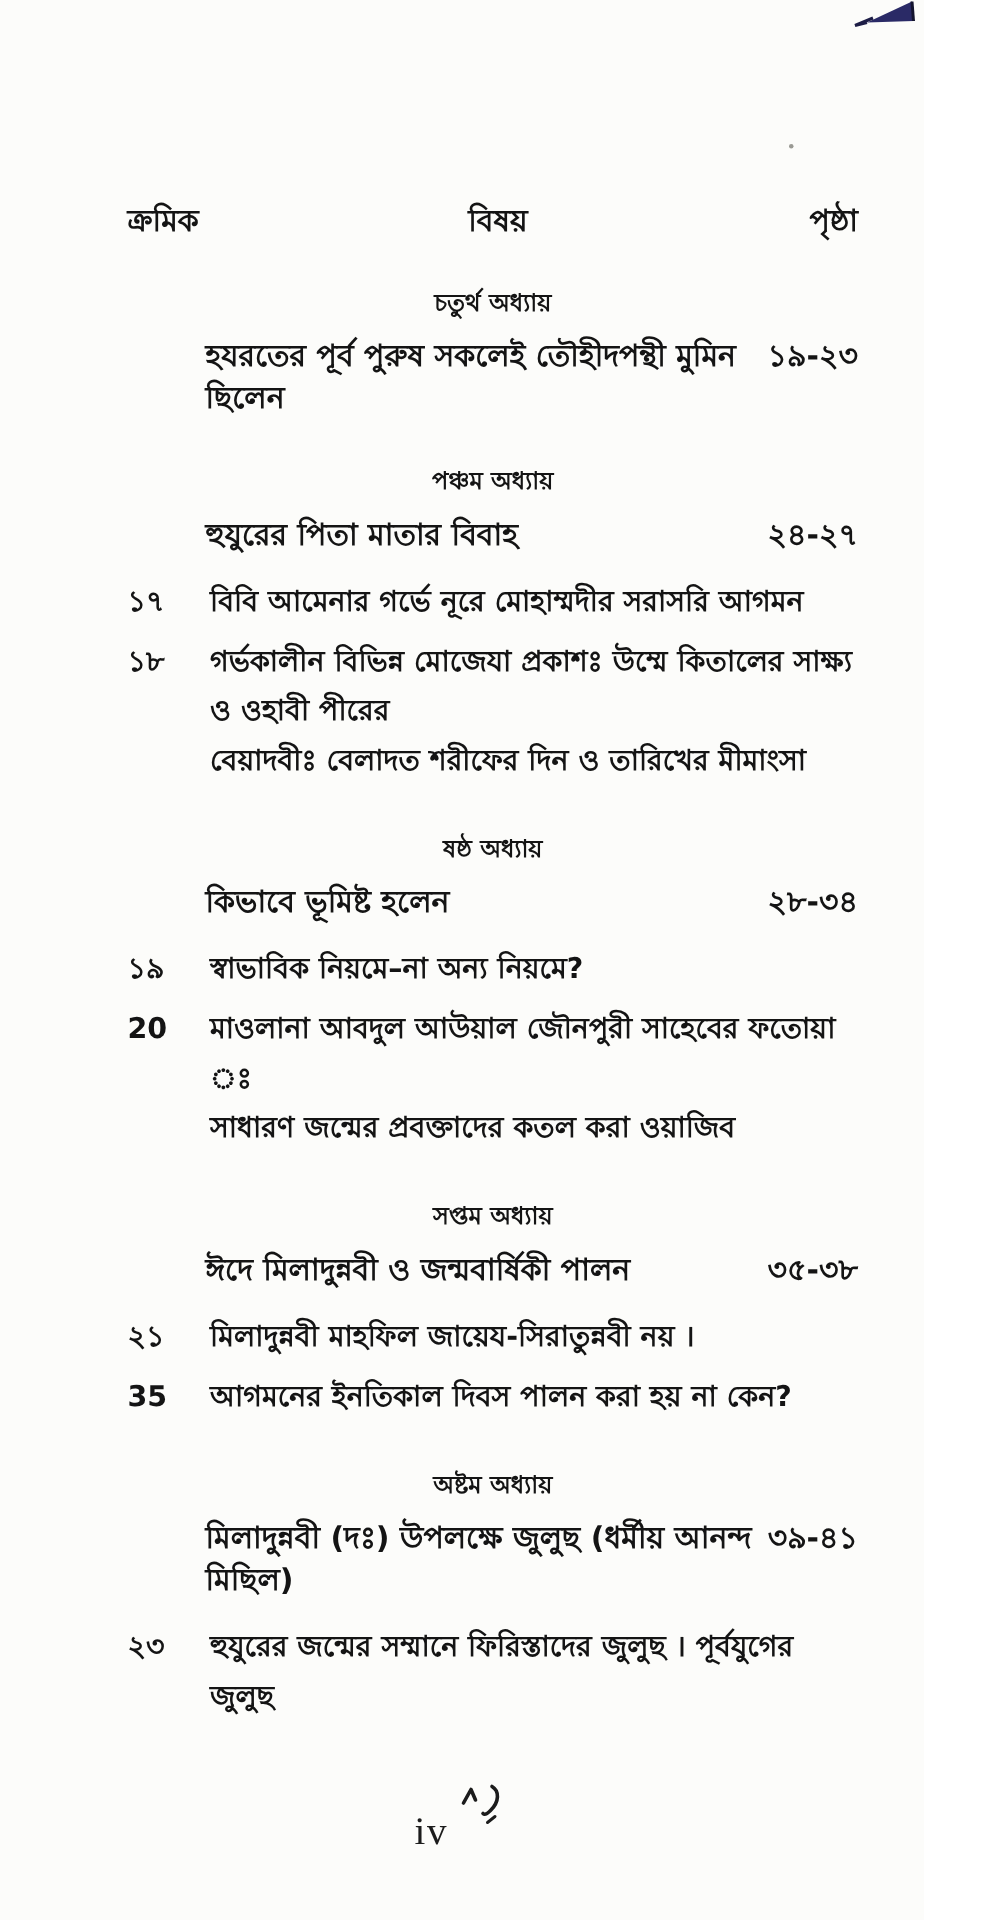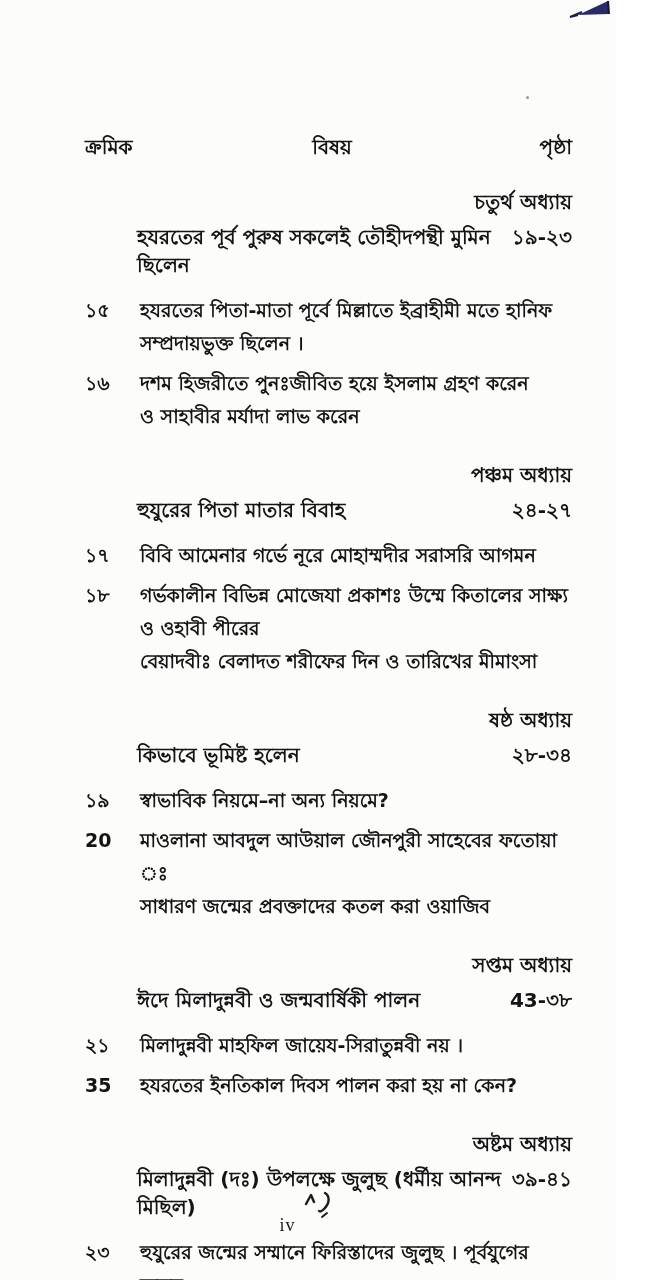--- a/index.html
+++ b/index.html
@@ -32,9 +32,9 @@
   .sections{margin:0 44px 0 85px;}
   .chapter-title{
     margin:26px 0 0 0;
-    font-size:20px;
+    font-size:16px;
     line-height:32px;
-    text-align:right;
+    text-align:center;
     font-weight:700;
   }
   .subtitle-row{

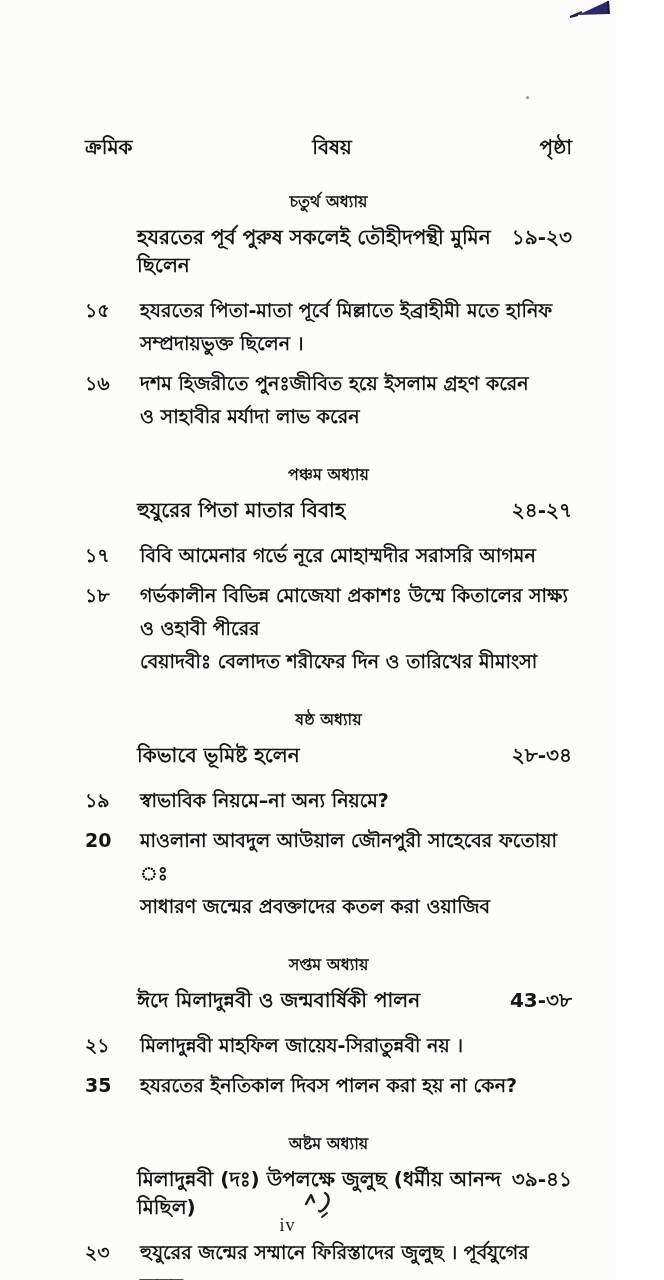--- a/index.html
+++ b/index.html
@@ -97,19 +97,6 @@
       <span class="subtitle">হযরতের পূর্ব পুরুষ সকলেই তৌহীদপন্থী মুমিন ছিলেন</span>
       <span class="pages">১৯-২৩</span>
     </div>
-    <div class="items">
-  <div class="item">
-    <span class="item-no">১৫</span>
-    <span class="item-text">হযরতের পিতা-মাতা পূর্বে মিল্লাতে ইব্রাহীমী মতে হানিফ
-সম্প্রদায়ভুক্ত ছিলেন ।</span>
-  </div>
-
-  <div class="item">
-    <span class="item-no">১৬</span>
-    <span class="item-text">দশম হিজরীতে পুনঃজীবিত হয়ে ইসলাম গ্রহণ করেন
-ও সাহাবীর মর্যাদা লাভ করেন</span>
-  </div>
-</div>
   </section>
 
   <section class="chapter">

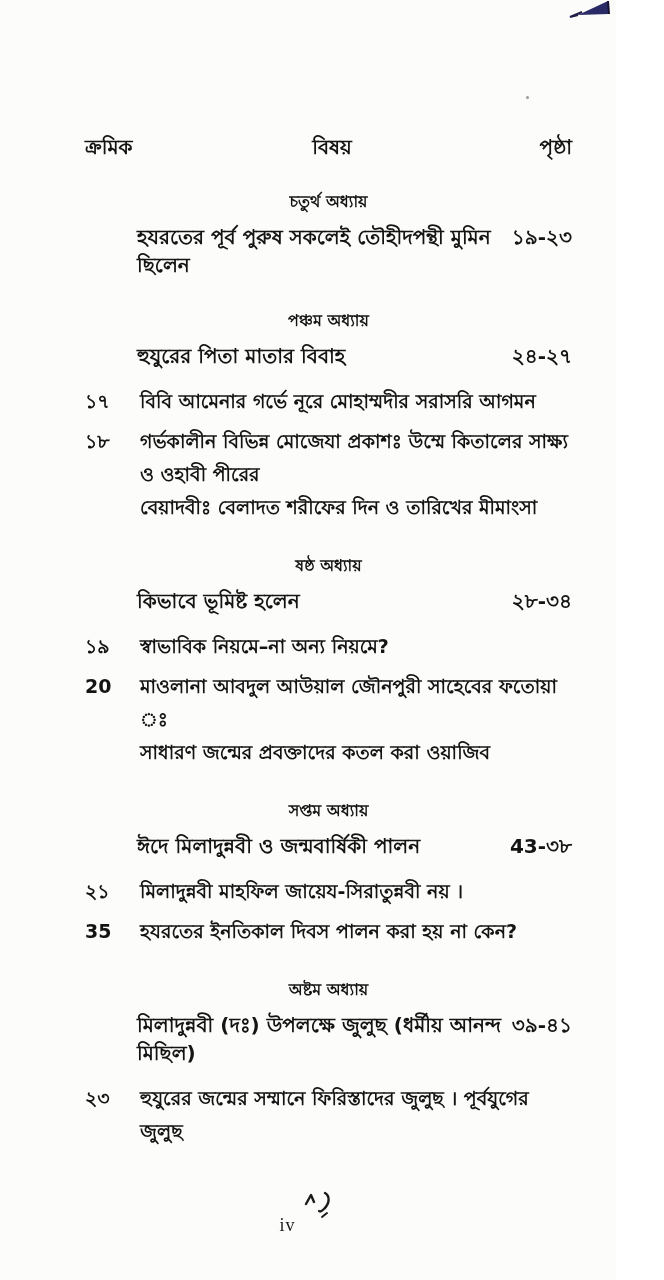--- a/index.html
+++ b/index.html
@@ -143,7 +143,7 @@
     <h2 class="chapter-title">সপ্তম অধ্যায়</h2>
     <div class="subtitle-row">
       <span class="subtitle">ঈদে মিলাদুন্নবী ও জন্মবার্ষিকী পালন</span>
-      <span class="pages">43-৩৮</span>
+      <span class="pages">৩৫-৩৮</span>
     </div>
     <div class="items">
   <div class="item">

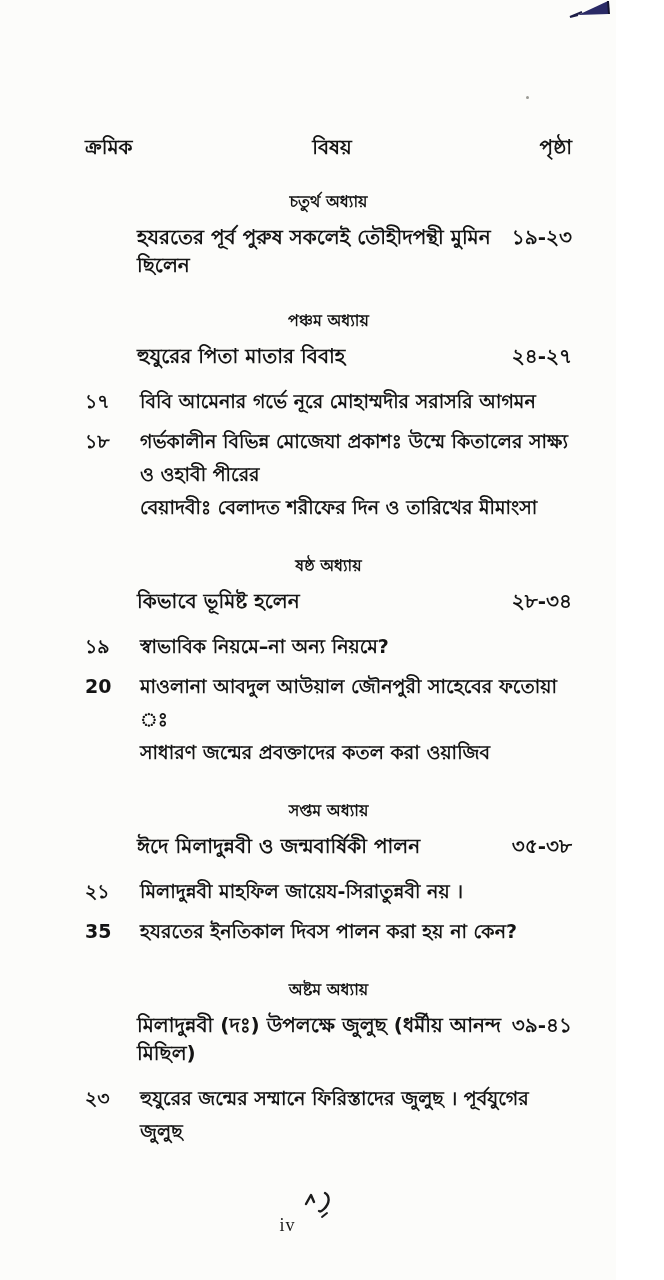--- a/index.html
+++ b/index.html
@@ -153,7 +153,7 @@
 
   <div class="item">
     <span class="item-no">35</span>
-    <span class="item-text">হযরতের ইনতিকাল দিবস পালন করা হয় না কেন?</span>
+    <span class="item-text">আগমনের ইনতিকাল দিবস পালন করা হয় না কেন?</span>
   </div>
 </div>
   </section>

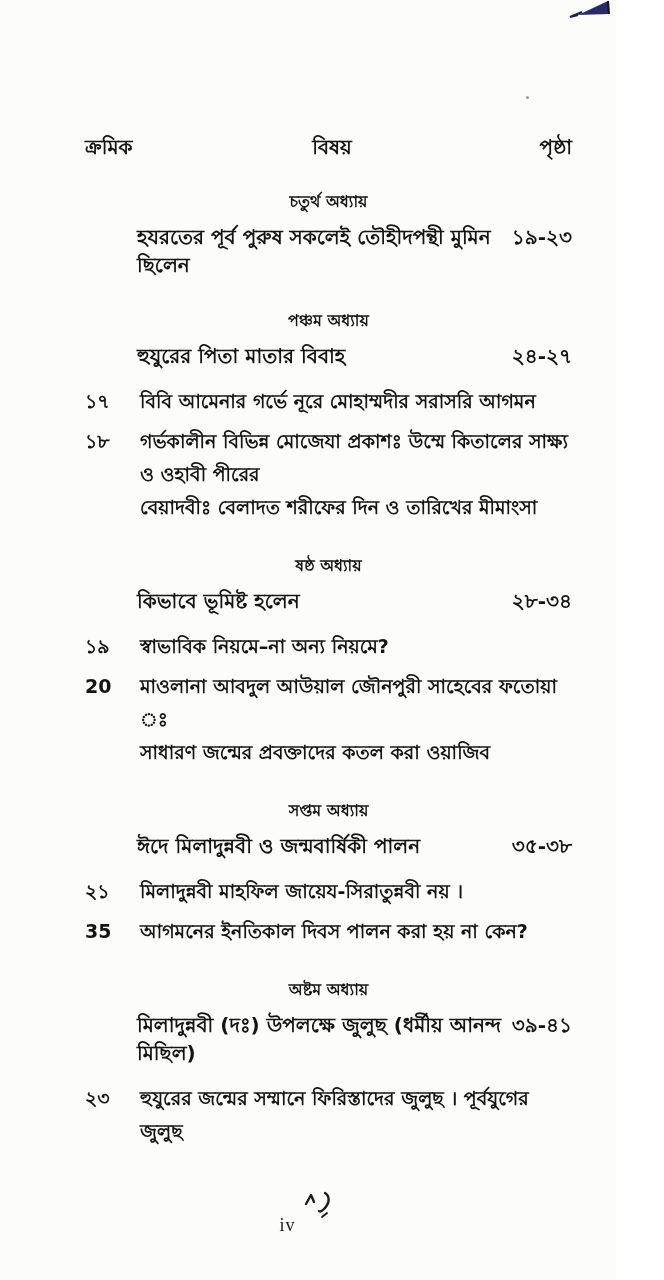--- a/index.html
+++ b/index.html
@@ -65,7 +65,7 @@
     text-align:center;
     font-family:"Liberation Serif",serif;
     font-weight:400;
-    font-size:18px;
+    font-size:26px;
     color:#1c1c1c;
   }
   .footer .iv{letter-spacing:1px;}

